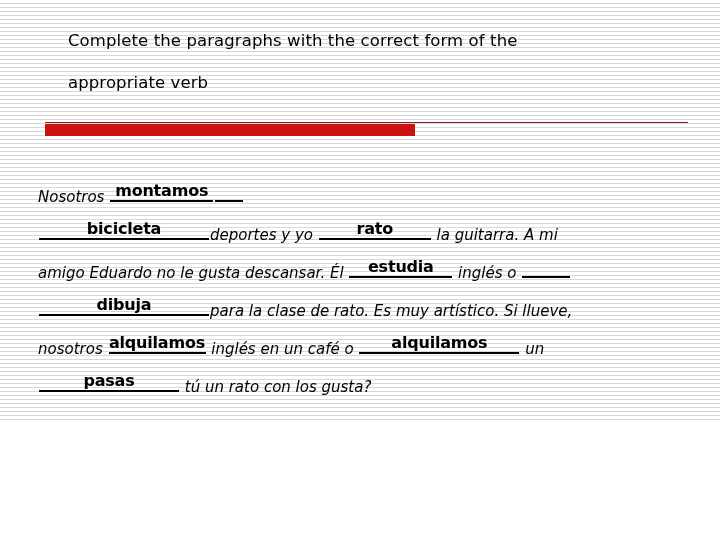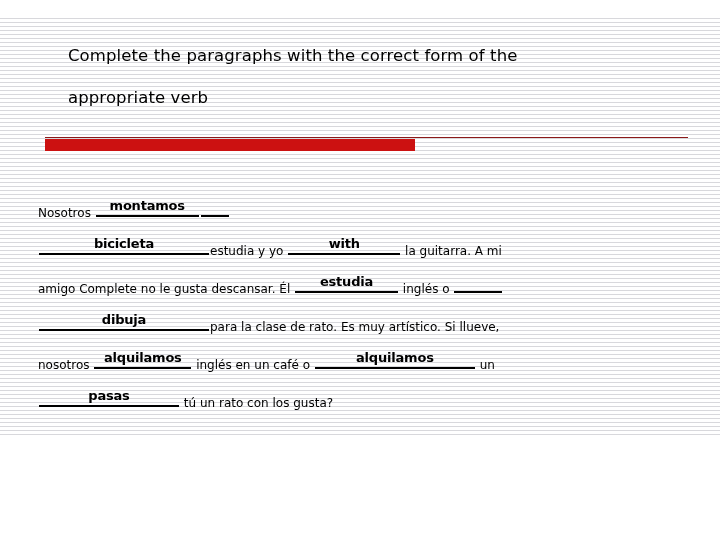--- a/index.html
+++ b/index.html
@@ -31,7 +31,6 @@
       #d8d8dc 4px
     );
     overflow: hidden;
-    margin-top: 15px;
   }
 
   

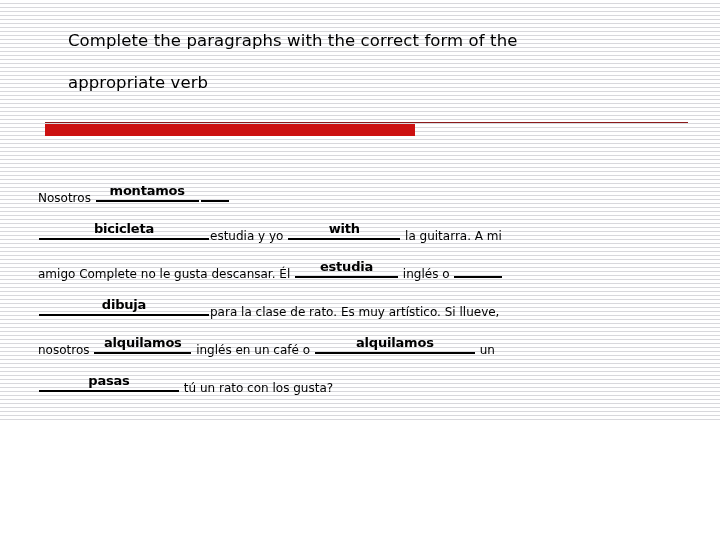--- a/index.html
+++ b/index.html
@@ -91,9 +91,10 @@
   }
   .txt {
     font-family: "DejaVu Sans", sans-serif;
-    font-size: 12px;
+    font-size: 15px;
     color: #000;
     vertical-align: baseline;
+    font-style: italic;
   }
 
   

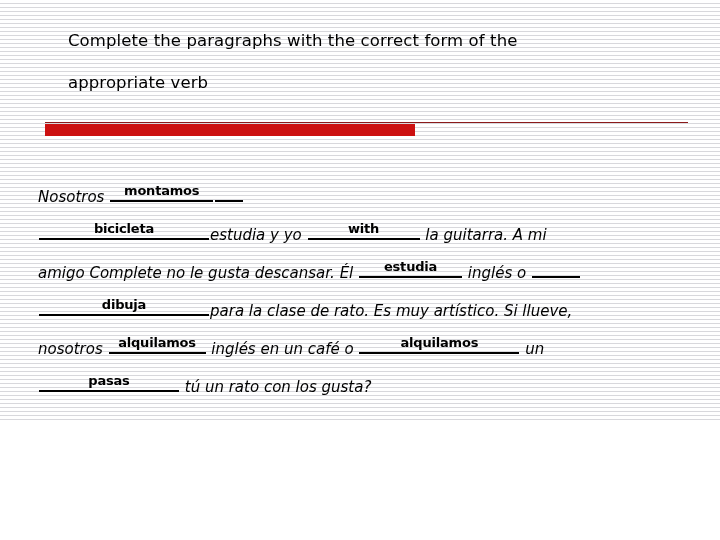--- a/index.html
+++ b/index.html
@@ -114,7 +114,7 @@
     text-align: center;
     font-family: "DejaVu Sans", sans-serif;
     font-weight: bold;
-    font-size: 13px;
+    font-size: 16px;
     line-height: 17px;
     color: #000000;
     letter-spacing: -0.2px;

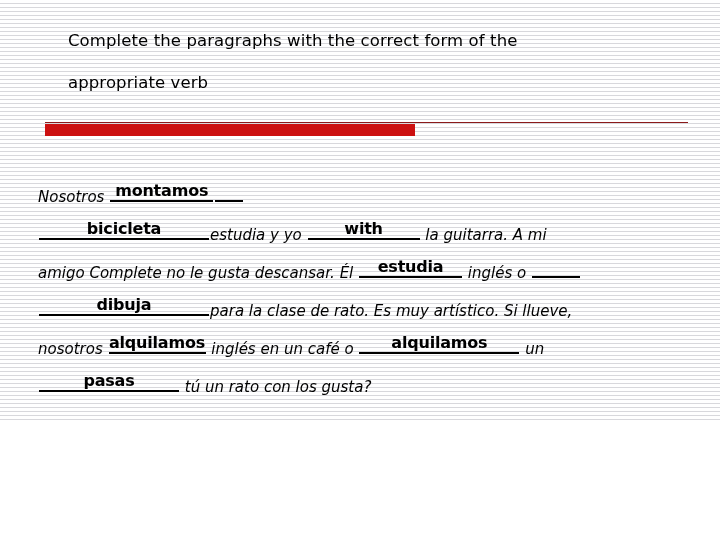--- a/index.html
+++ b/index.html
@@ -147,7 +147,7 @@
 
   <div id="body-block">
       <div class="p-line"><span class="txt">Nosotros </span><span class="blank" style="width: 103px;"><span class="ans">montamos</span></span><span class="blank empty" style="width: 28px;"></span></div>
-      <div class="p-line"><span class="blank" style="width: 170px;"><span class="ans">bicicleta</span></span><span class="txt">estudia y yo </span><span class="blank" style="width: 112px;"><span class="ans">with</span></span><span class="txt"> la guitarra. A mi</span></div>
+      <div class="p-line"><span class="blank" style="width: 170px;"><span class="ans">bicicleta</span></span><span class="txt">deportes y yo </span><span class="blank" style="width: 112px;"><span class="ans">with</span></span><span class="txt"> la guitarra. A mi</span></div>
       <div class="p-line"><span class="txt">amigo Complete no le gusta descansar. Él </span><span class="blank" style="width: 103px;"><span class="ans">estudia</span></span><span class="txt"> inglés o </span><span class="blank empty" style="width: 48px;"></span></div>
       <div class="p-line"><span class="blank" style="width: 170px;"><span class="ans">dibuja</span></span><span class="txt">para la clase de rato. Es muy artístico. Si llueve,</span></div>
       <div class="p-line"><span class="txt">nosotros </span><span class="blank" style="width: 97px;"><span class="ans">alquilamos</span></span><span class="txt"> inglés en un café o </span><span class="blank" style="width: 160px;"><span class="ans">alquilamos</span></span><span class="txt"> un</span></div>

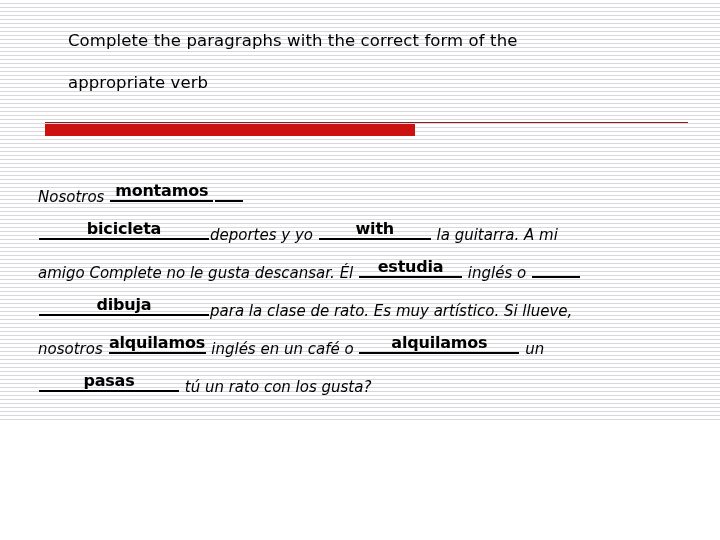--- a/index.html
+++ b/index.html
@@ -147,7 +147,7 @@
 
   <div id="body-block">
       <div class="p-line"><span class="txt">Nosotros </span><span class="blank" style="width: 103px;"><span class="ans">montamos</span></span><span class="blank empty" style="width: 28px;"></span></div>
-      <div class="p-line"><span class="blank" style="width: 170px;"><span class="ans">bicicleta</span></span><span class="txt">deportes y yo </span><span class="blank" style="width: 112px;"><span class="ans">with</span></span><span class="txt"> la guitarra. A mi</span></div>
+      <div class="p-line"><span class="blank" style="width: 170px;"><span class="ans">bicicleta</span></span><span class="txt">deportes y yo </span><span class="blank" style="width: 112px;"><span class="ans">rato</span></span><span class="txt"> la guitarra. A mi</span></div>
       <div class="p-line"><span class="txt">amigo Complete no le gusta descansar. Él </span><span class="blank" style="width: 103px;"><span class="ans">estudia</span></span><span class="txt"> inglés o </span><span class="blank empty" style="width: 48px;"></span></div>
       <div class="p-line"><span class="blank" style="width: 170px;"><span class="ans">dibuja</span></span><span class="txt">para la clase de rato. Es muy artístico. Si llueve,</span></div>
       <div class="p-line"><span class="txt">nosotros </span><span class="blank" style="width: 97px;"><span class="ans">alquilamos</span></span><span class="txt"> inglés en un café o </span><span class="blank" style="width: 160px;"><span class="ans">alquilamos</span></span><span class="txt"> un</span></div>

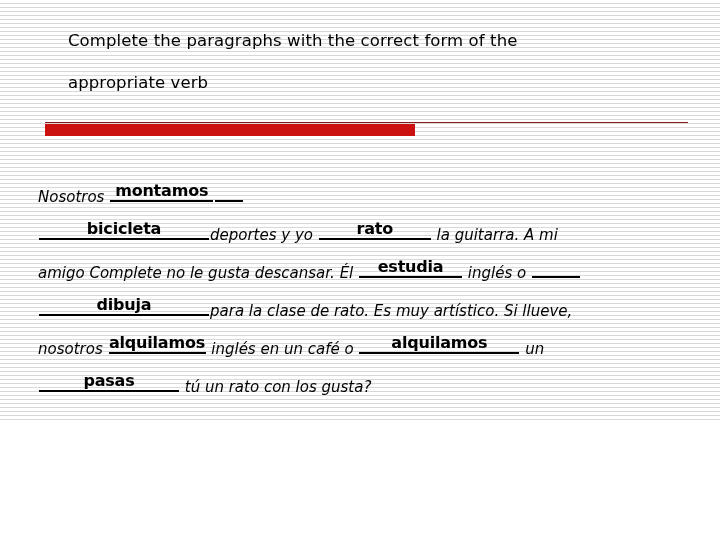--- a/index.html
+++ b/index.html
@@ -148,7 +148,7 @@
   <div id="body-block">
       <div class="p-line"><span class="txt">Nosotros </span><span class="blank" style="width: 103px;"><span class="ans">montamos</span></span><span class="blank empty" style="width: 28px;"></span></div>
       <div class="p-line"><span class="blank" style="width: 170px;"><span class="ans">bicicleta</span></span><span class="txt">deportes y yo </span><span class="blank" style="width: 112px;"><span class="ans">rato</span></span><span class="txt"> la guitarra. A mi</span></div>
-      <div class="p-line"><span class="txt">amigo Complete no le gusta descansar. Él </span><span class="blank" style="width: 103px;"><span class="ans">estudia</span></span><span class="txt"> inglés o </span><span class="blank empty" style="width: 48px;"></span></div>
+      <div class="p-line"><span class="txt">amigo Eduardo no le gusta descansar. Él </span><span class="blank" style="width: 103px;"><span class="ans">estudia</span></span><span class="txt"> inglés o </span><span class="blank empty" style="width: 48px;"></span></div>
       <div class="p-line"><span class="blank" style="width: 170px;"><span class="ans">dibuja</span></span><span class="txt">para la clase de rato. Es muy artístico. Si llueve,</span></div>
       <div class="p-line"><span class="txt">nosotros </span><span class="blank" style="width: 97px;"><span class="ans">alquilamos</span></span><span class="txt"> inglés en un café o </span><span class="blank" style="width: 160px;"><span class="ans">alquilamos</span></span><span class="txt"> un</span></div>
       <div class="p-line"><span class="blank" style="width: 140px;"><span class="ans">pasas</span></span><span class="txt"> tú un rato con los gusta?</span></div>

